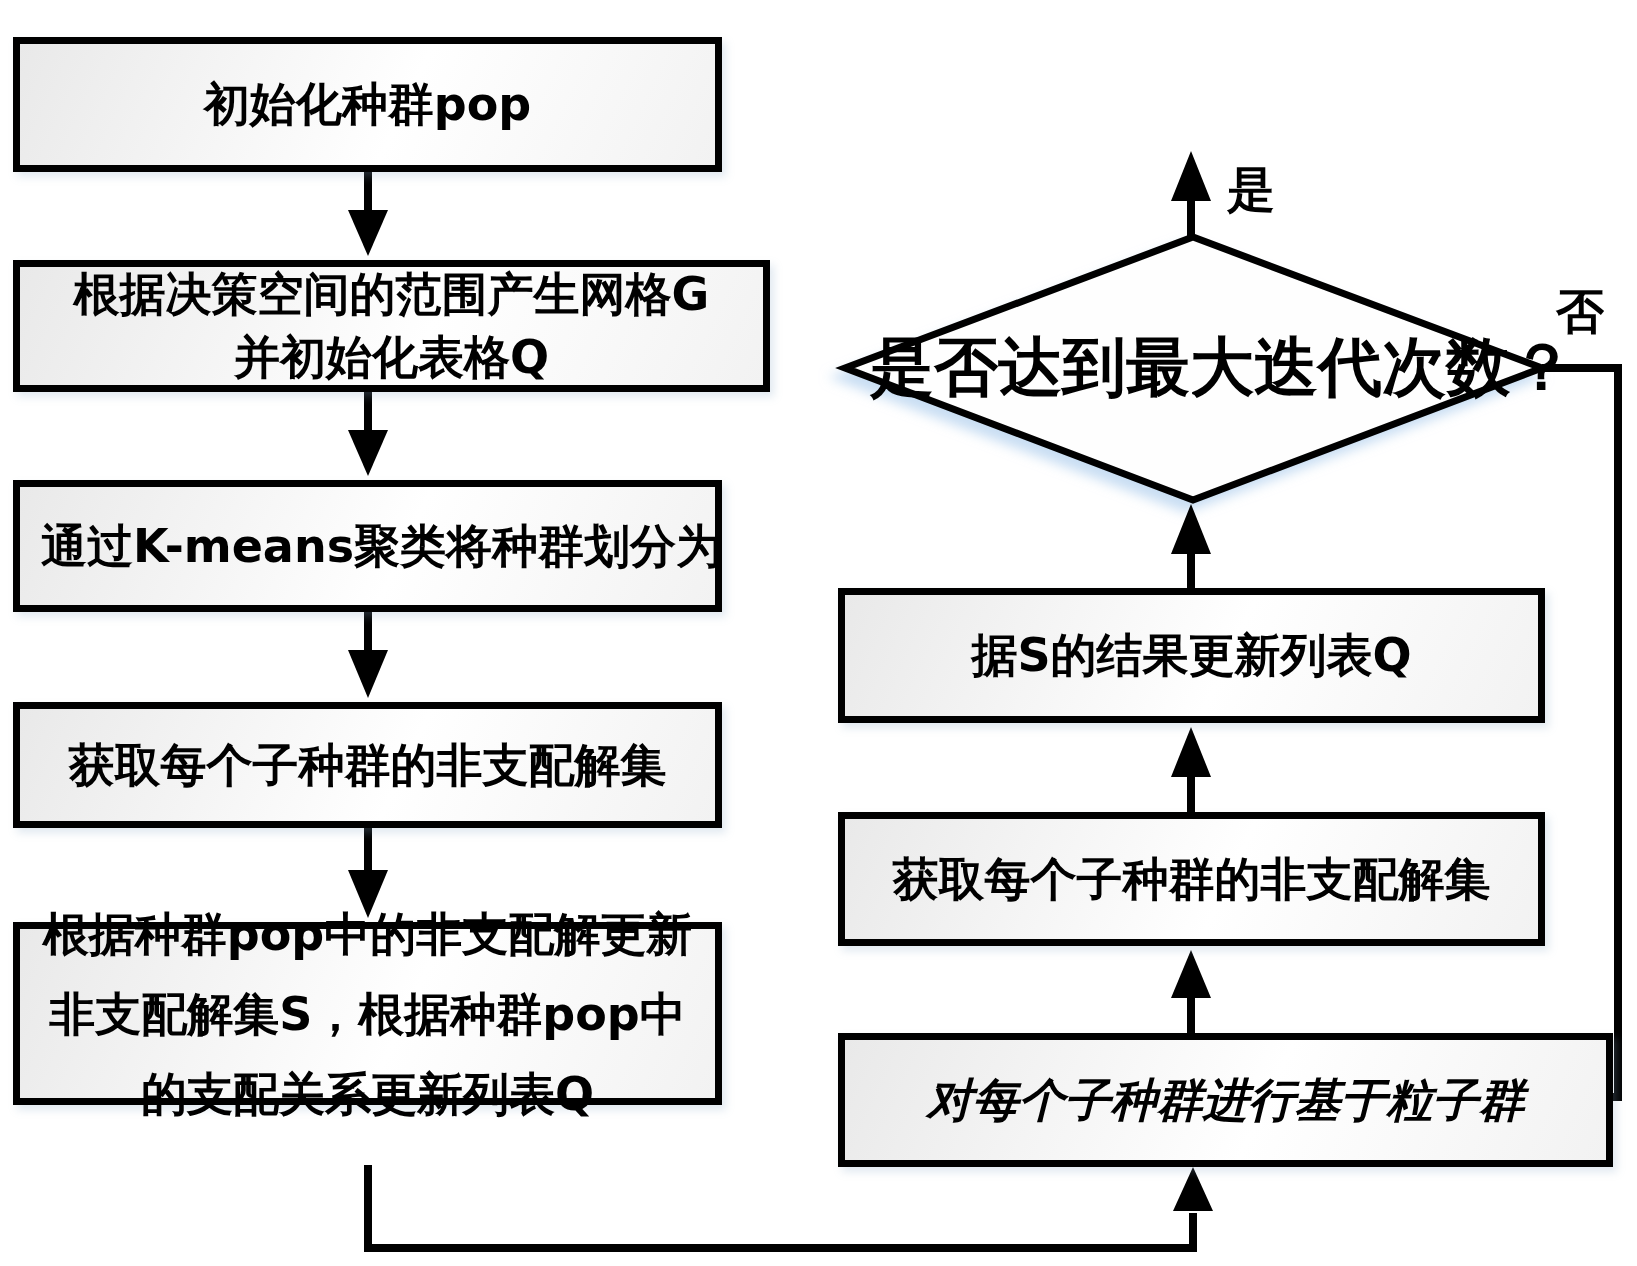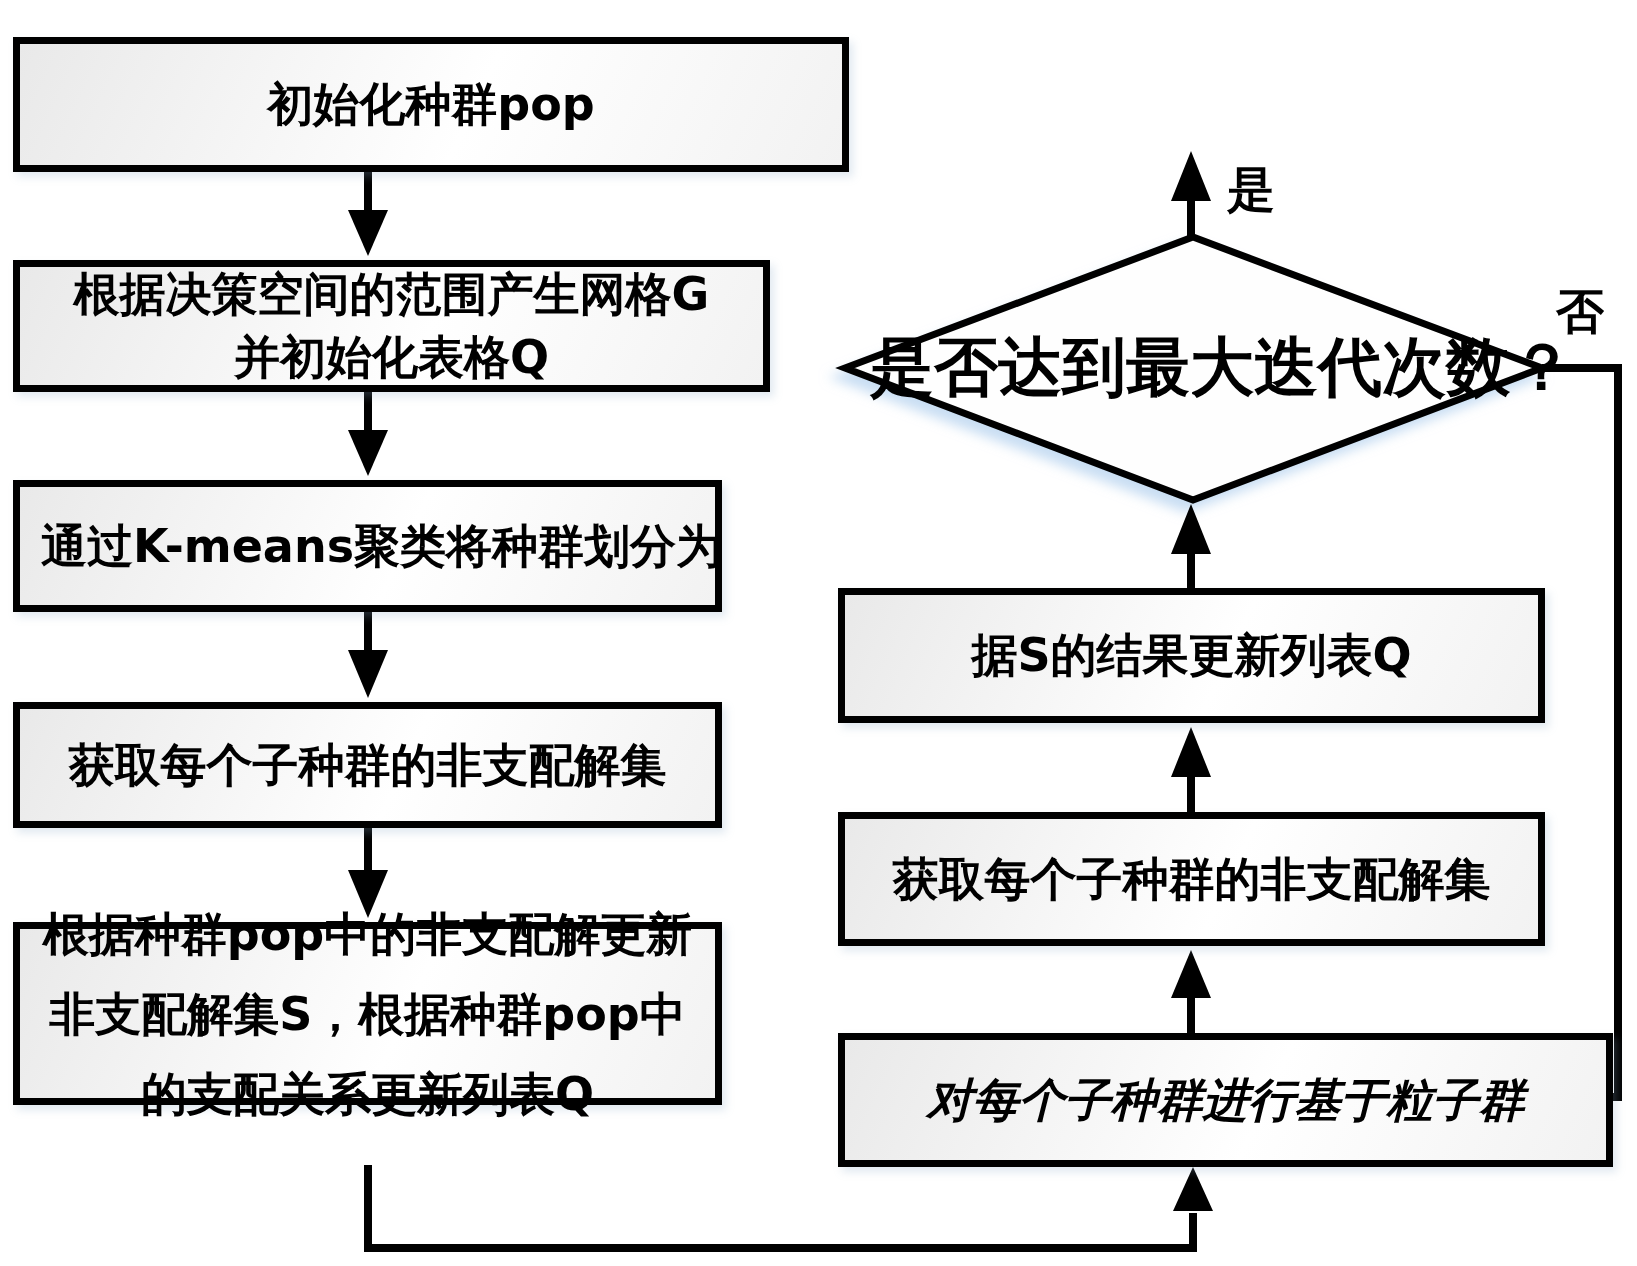--- a/index.html
+++ b/index.html
@@ -33,7 +33,7 @@
     box-shadow: 4px 5px 8px rgba(140, 170, 200, 0.25);
   }
   .node .tline { display: block; white-space: nowrap; }
-  #box-init       { left: 13px;  top: 37px;   width: 836px; height: 135px; }
+  #box-init       { left: 13px;  top: 37px;   width: 709px; height: 135px; }
   #box-grid       { left: 13px;  top: 260px;  width: 757px; height: 132px; }
   #box-kmeans     { left: 13px;  top: 480px;  width: 709px; height: 132px; padding-left: 28px; }
   #box-ndleft     { left: 13px;  top: 702px;  width: 709px; height: 126px; }

